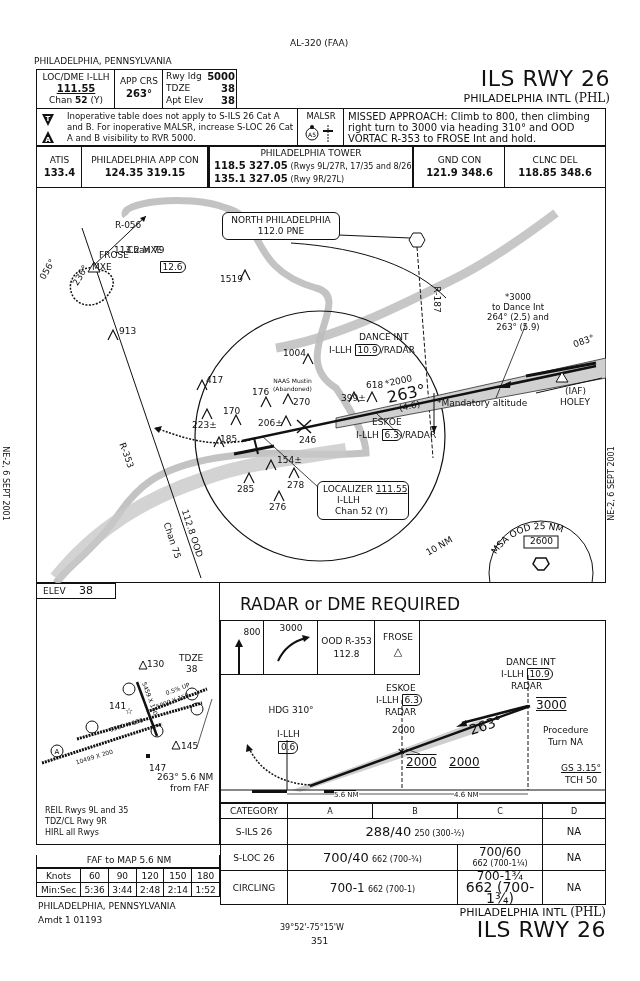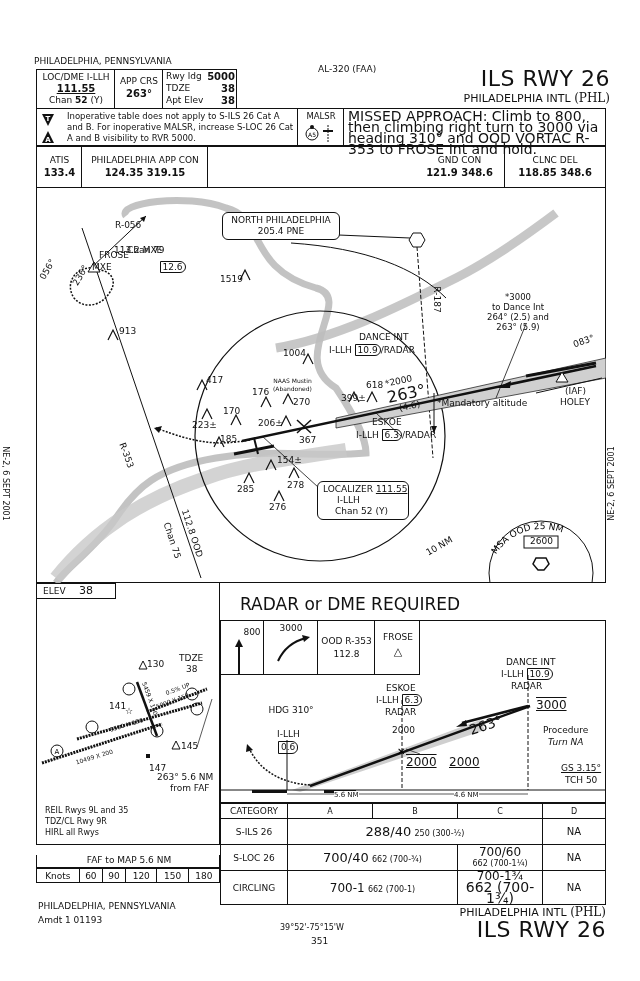--- a/index.html
+++ b/index.html
@@ -22,7 +22,7 @@
 <body>
 
 <div class="abs t" style="left:34px;top:56px;">PHILADELPHIA, PENNSYLVANIA</div>
-<div class="abs t" style="left:290px;top:64px;margin-left:28px;">AL-320 (FAA)</div>
+<div class="abs t" style="left:290px;top:38px;">AL-320 (FAA)</div>
 <div class="abs big-title" style="right:30px;top:66px;">ILS RWY 26</div>
 <div class="abs" style="right:30px;top:91px;font-size:11px;white-space:nowrap;">
   <span>PHILADELPHIA INTL</span>

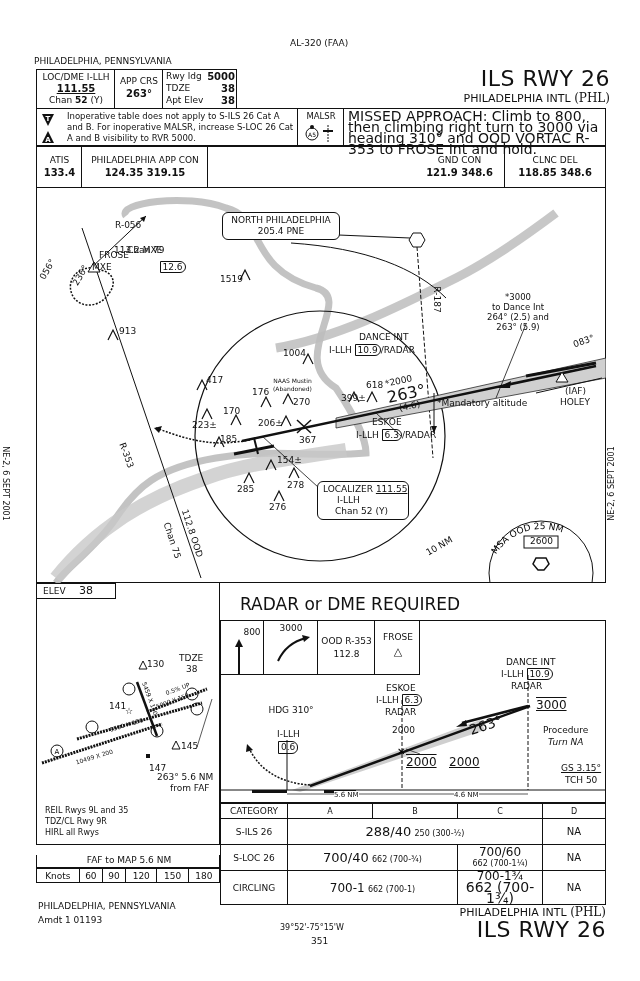--- a/index.html
+++ b/index.html
@@ -81,7 +81,7 @@
         </svg>
     </div>
   </div>
-  <div style="position:absolute;left:311px;top:2px;width:255px;font-size:14px;line-height:11px;">MISSED APPROACH:  Climb to 800, then climbing right turn to 3000 via heading 310° and OOD VORTAC R-353 to FROSE Int and hold.</div>
+  <div style="position:absolute;left:311px;top:2px;width:255px;font-size:10px;line-height:11px;">MISSED APPROACH:  Climb to 800, then climbing right turn to 3000 via heading 310° and OOD VORTAC R-353 to FROSE Int and hold.</div>
 </div>
 
 <div class="box" style="left:36px;top:146px;width:570px;height:42px;">

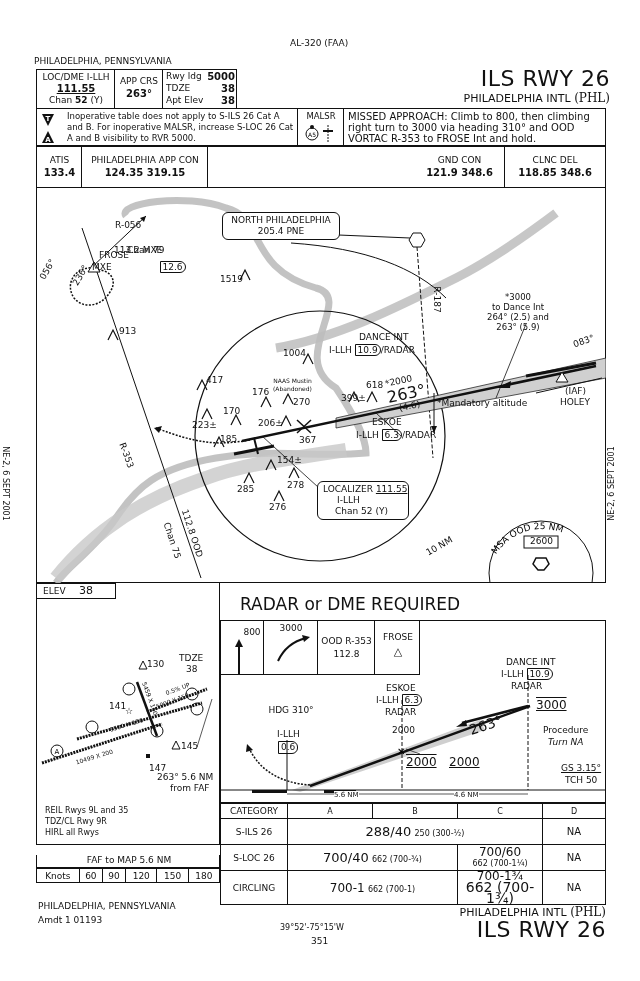--- a/index.html
+++ b/index.html
@@ -92,6 +92,11 @@
   <div class="cell" style="left:45px;width:126px;">
     <div class="t ctr" style="position:absolute;top:8px;width:126px;">PHILADELPHIA APP CON</div>
     <div class="t ctr b" style="position:absolute;top:20px;width:126px;font-size:10px;">124.35  319.15</div>
+  </div>
+  <div class="cell" style="left:171px;width:206px;border-right:2px solid #111;border-left:2px solid #111;">
+    <div class="t ctr" style="position:absolute;top:1px;width:202px;">PHILADELPHIA TOWER</div>
+    <div class="t" style="position:absolute;top:13px;left:4px;"><span class="b" style="font-size:10px;">118.5  327.05</span> <span style="font-size:8px;">(Rwys 9L/27R, 17/35 and 8/26)</span></div>
+    <div class="t" style="position:absolute;top:26px;left:4px;"><span class="b" style="font-size:10px;">135.1  327.05</span> <span style="font-size:8px;">(Rwy 9R/27L)</span></div>
   </div>
   <div class="cell" style="left:377px;width:91px;">
     <div class="t ctr" style="position:absolute;top:8px;width:91px;">GND CON</div>

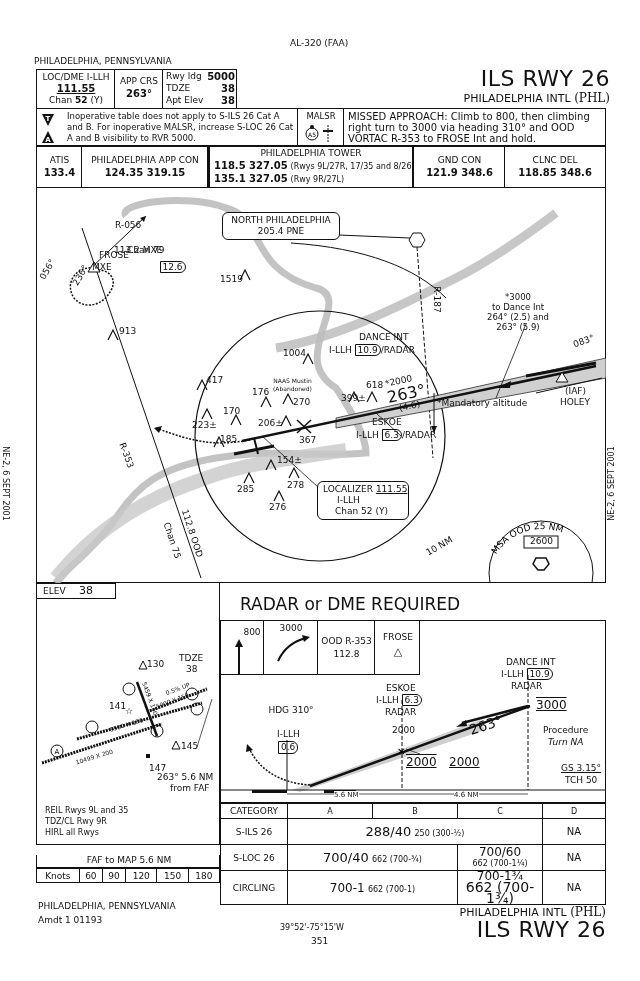--- a/index.html
+++ b/index.html
@@ -189,7 +189,7 @@
   <div class="abs t" style="left:55px;top:74px;"><span>MXE</span> <span style="border:1px solid #111;border-radius:0 6px 6px 0;padding:0 2px;margin-left:45px;">12.6</span></div>
   <div class="abs" style="left:185px;top:24px;border:1px solid #111;border-radius:6px;padding:2px 6px;background:#fff;width:104px;">
     <div class="t ctr">NORTH PHILADELPHIA</div>
-    <div class="t ctr">205.4 PNE</div>
+    <div class="t ctr">112.0 PNE</div>
   </div>
   <div class="abs t" style="left:386px;top:106px;transform:rotate(90deg);">R-187</div>
   <div class="abs" style="left:450px;top:104px;font-size:8.5px;line-height:10px;text-align:center;">

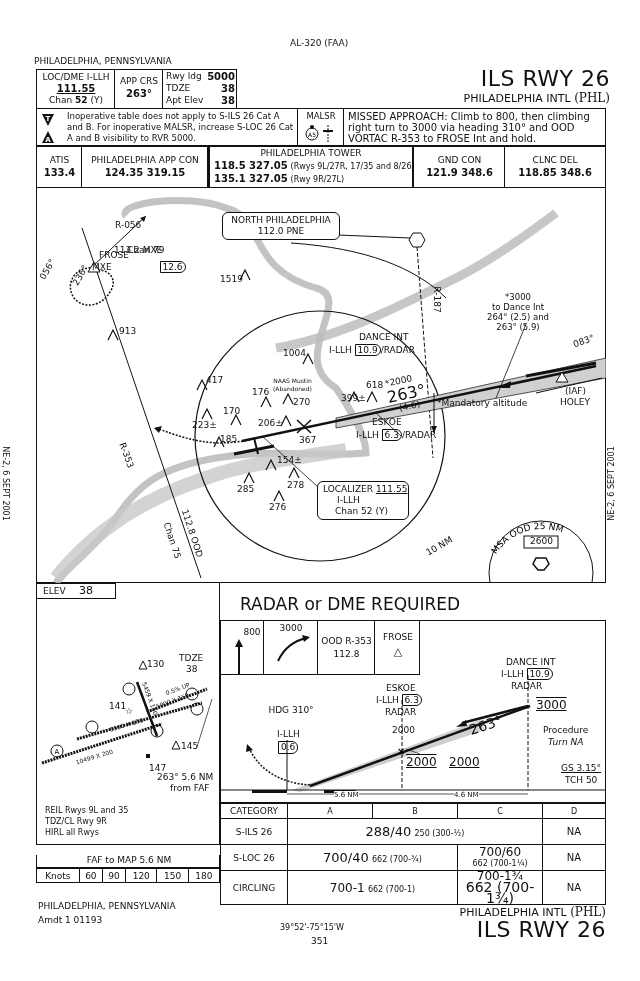--- a/index.html
+++ b/index.html
@@ -235,7 +235,7 @@
   <div class="abs t" style="left:221px;top:230px;text-align:center;">206±</div>
   <div class="abs t" style="left:304px;top:205px;">399±</div>
   <div class="abs t" style="left:329px;top:192px;">618</div>
-  <div class="abs t" style="left:262px;top:247px;">367</div>
+  <div class="abs t" style="left:262px;top:247px;">246</div>
   <div class="abs t" style="left:183px;top:246px;">185</div>
   <div class="abs t" style="left:240px;top:267px;">154±</div>
   <div class="abs t" style="left:200px;top:296px;">285</div>

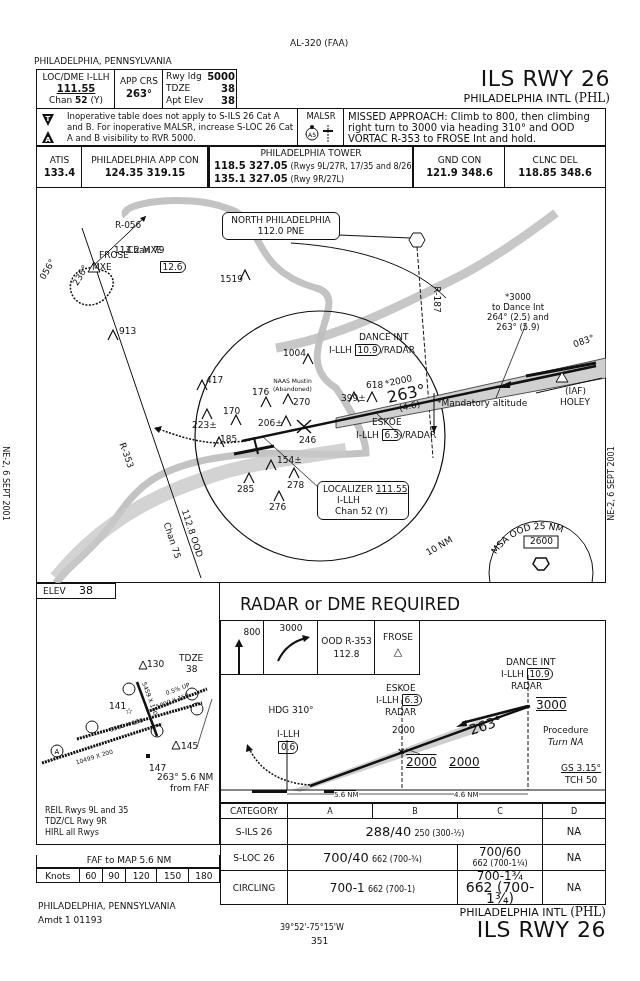--- a/index.html
+++ b/index.html
@@ -366,7 +366,7 @@
   <div class="abs t" style="left:56px;top:108px;">I-LLH</div>
   <div class="abs t" style="left:57px;top:120px;border:1px solid #111;border-radius:0 6px 6px 0;padding:0 2px;">0.6</div>
   <div class="abs t ctr" style="left:322px;top:104px;">Procedure</div>
-  <div class="abs t ctr" style="left:327px;top:116px;font-style:italic;">Turn NA</div>
+  <div class="abs t ctr" style="left:327px;top:116px;">Turn NA</div>
   <div class="abs t" style="left:340px;top:142px;text-decoration:underline;">GS 3.15°</div>
   <div class="abs t" style="left:344px;top:154px;">TCH 50</div>
   <div class="abs" style="left:113px;top:170px;font-size:7px;background:#fff;">5.6 NM</div>

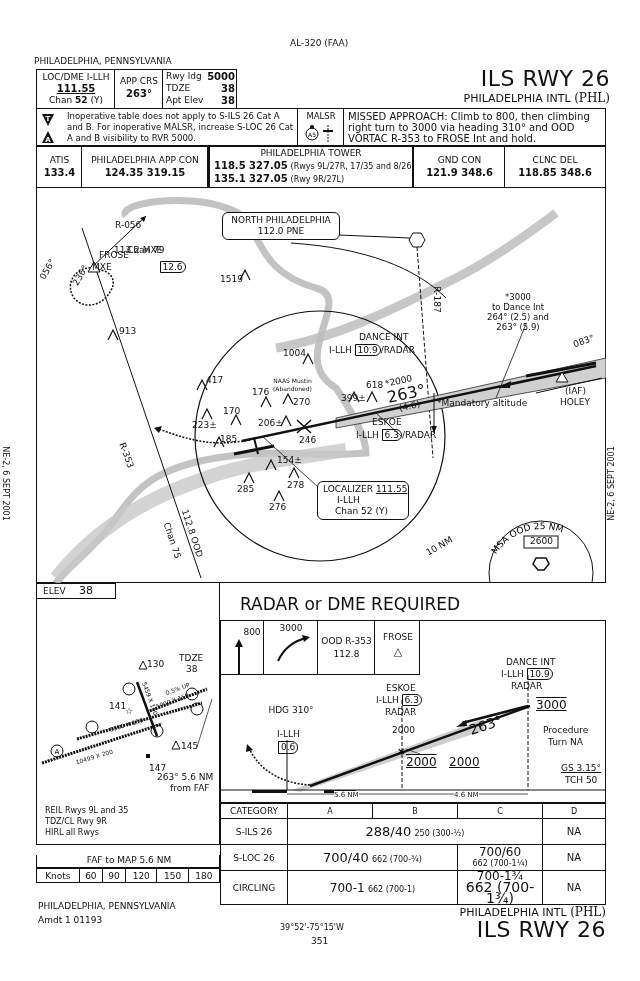--- a/index.html
+++ b/index.html
@@ -301,6 +301,14 @@
     <td>120</td>
     <td>150</td>
     <td>180</td>
+  </tr>
+  <tr>
+    <td>Min:Sec</td>
+    <td>5:36</td>
+    <td>3:44</td>
+    <td>2:48</td>
+    <td>2:14</td>
+    <td>1:52</td>
   </tr>
 </tbody>
   </table>

